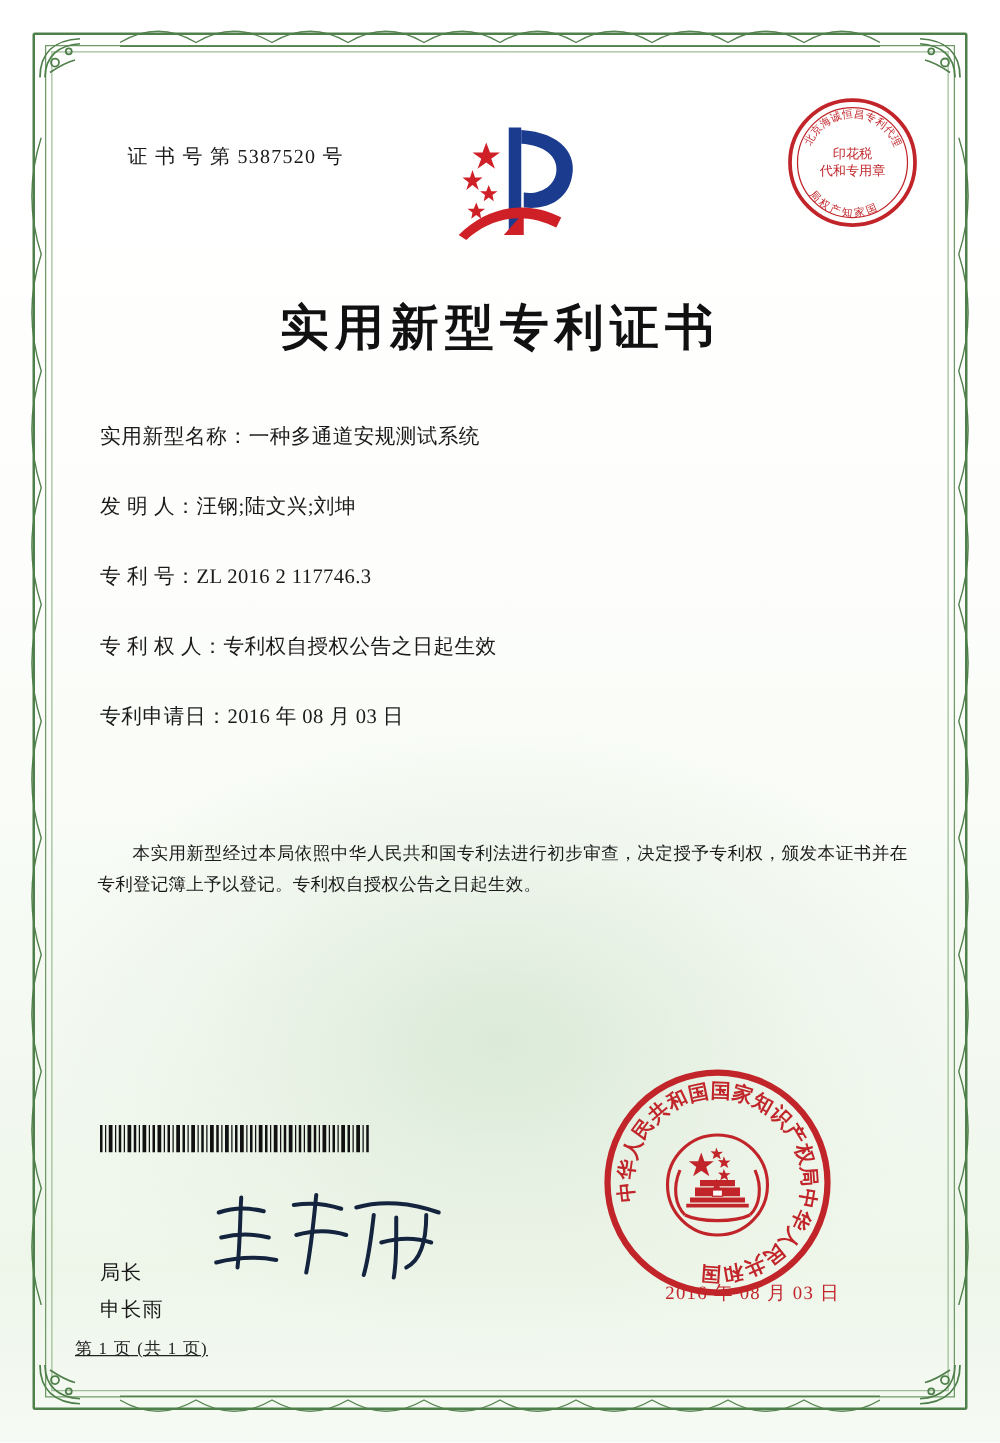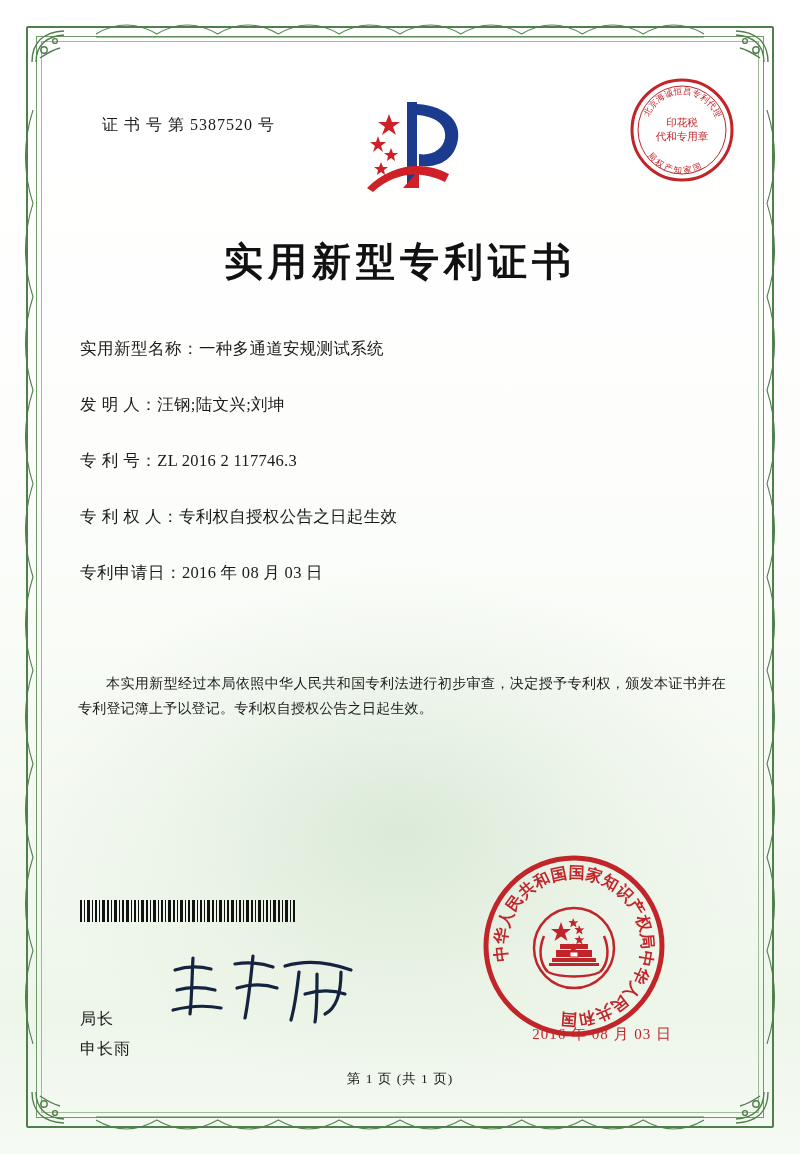--- a/index.html
+++ b/index.html
@@ -209,10 +209,11 @@
     position: absolute;
     left: 0; right: 0;
     bottom: 6px;
-    text-align: center;
+    text-align: left;
     font-size: 13.5px;
     letter-spacing: 1px;
     color: #222;
+    text-decoration: underline;
   }
 </style>
 </head>

